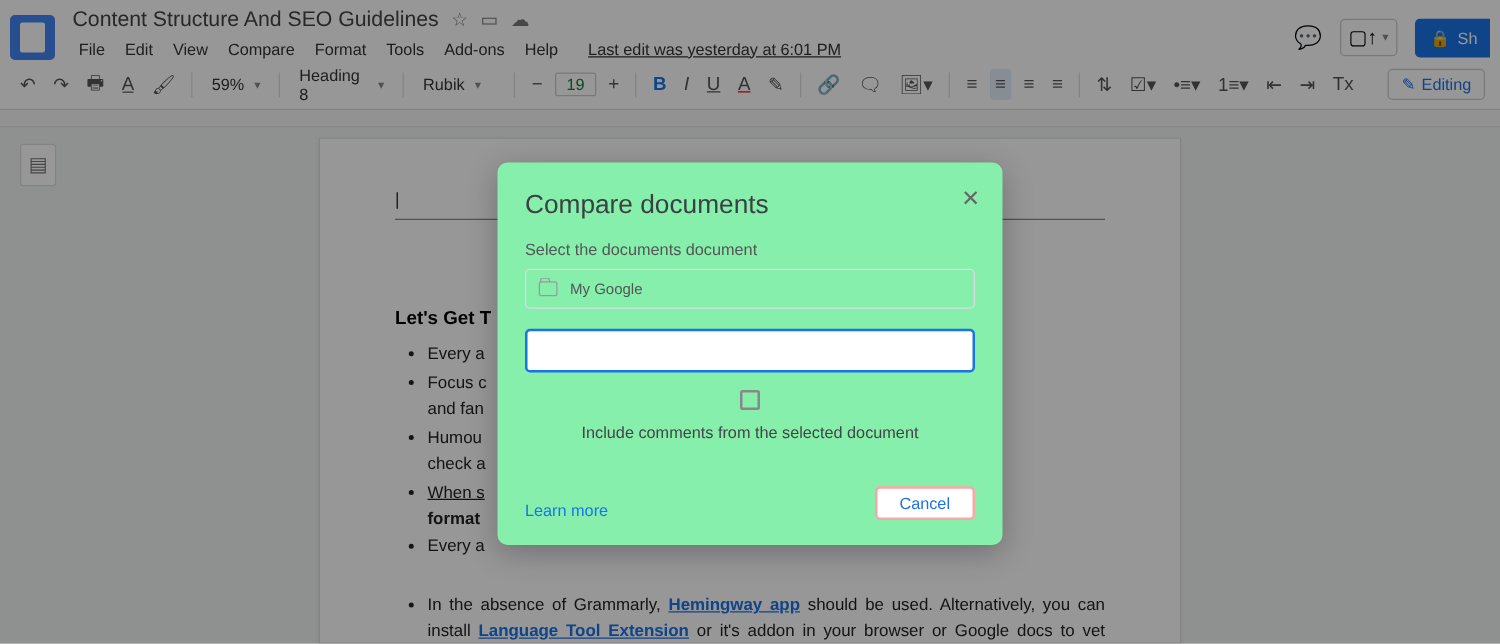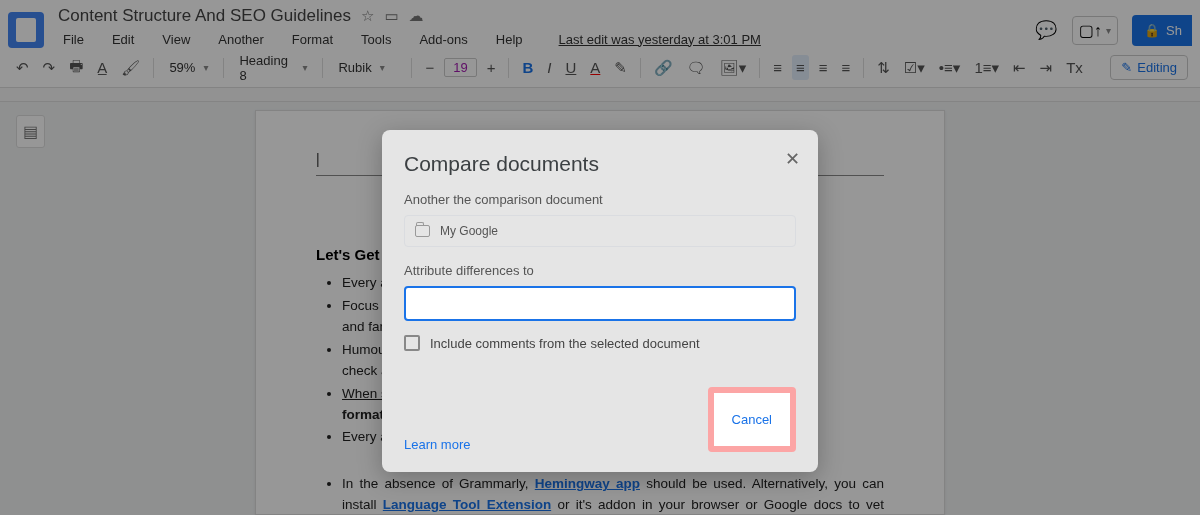--- a/index.html
+++ b/index.html
@@ -54,7 +54,7 @@
     .title-icon { color: #777; font-size: 15px; }
     .menubar {
       display: flex;
-      gap: 14px;
+      gap: 2px;
       margin-top: 4px;
     }
     .menubar span {

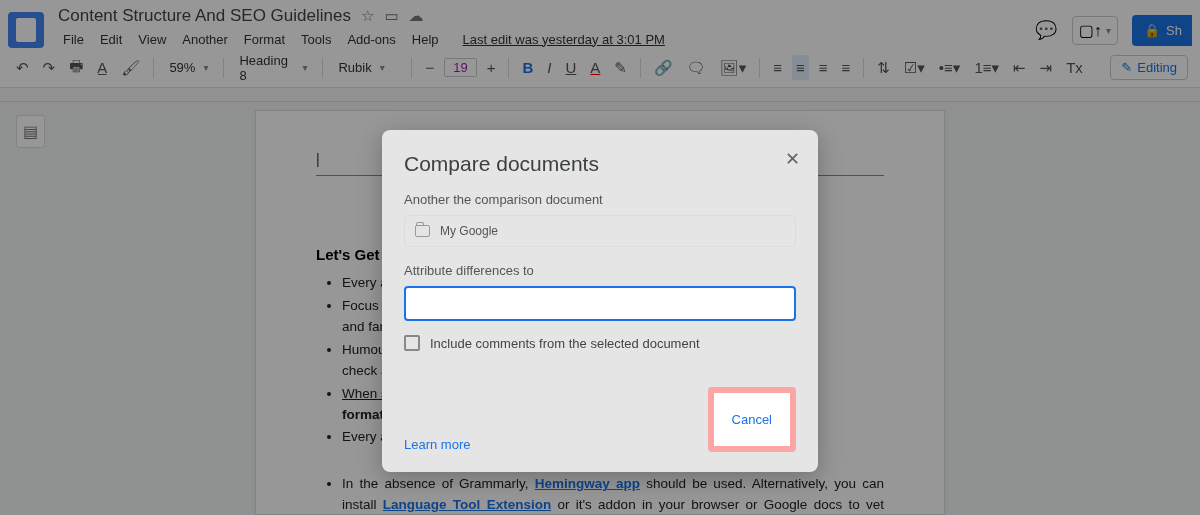--- a/index.html
+++ b/index.html
@@ -319,7 +319,7 @@
         <span>File</span>
         <span>Edit</span>
         <span>View</span>
-        <span>Another</span>
+        <span>Compare</span>
         <span>Format</span>
         <span>Tools</span>
         <span>Add-ons</span>

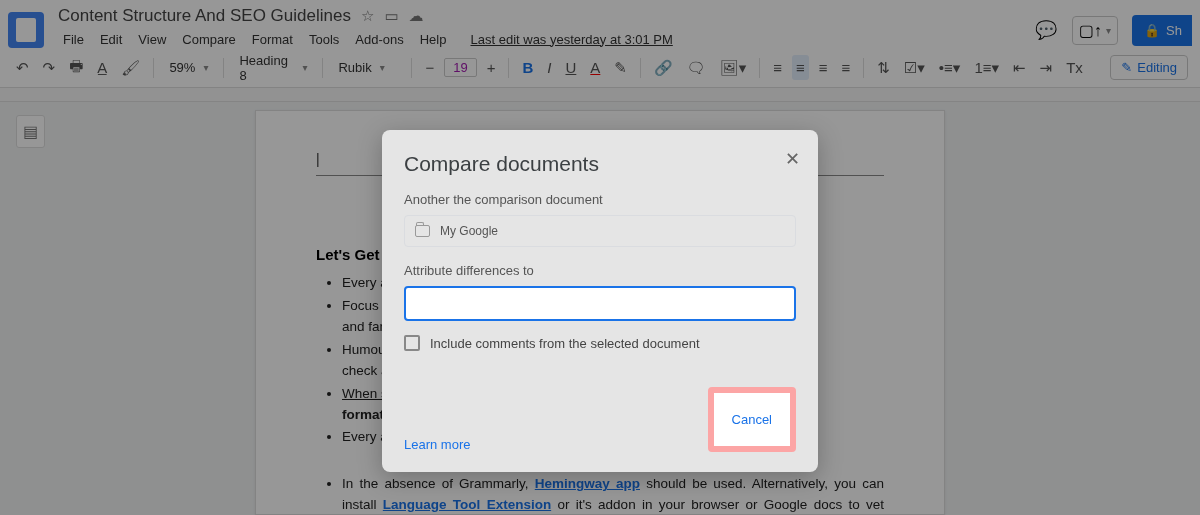--- a/index.html
+++ b/index.html
@@ -324,7 +324,7 @@
         <span>Tools</span>
         <span>Add-ons</span>
         <span>Help</span>
-        <span class="last-edit">Last edit was yesterday at 3:01 PM</span>
+        <span class="last-edit">Last edit was yesterday at 6:01 PM</span>
       </div>
     </div>
     <div class="header-right">

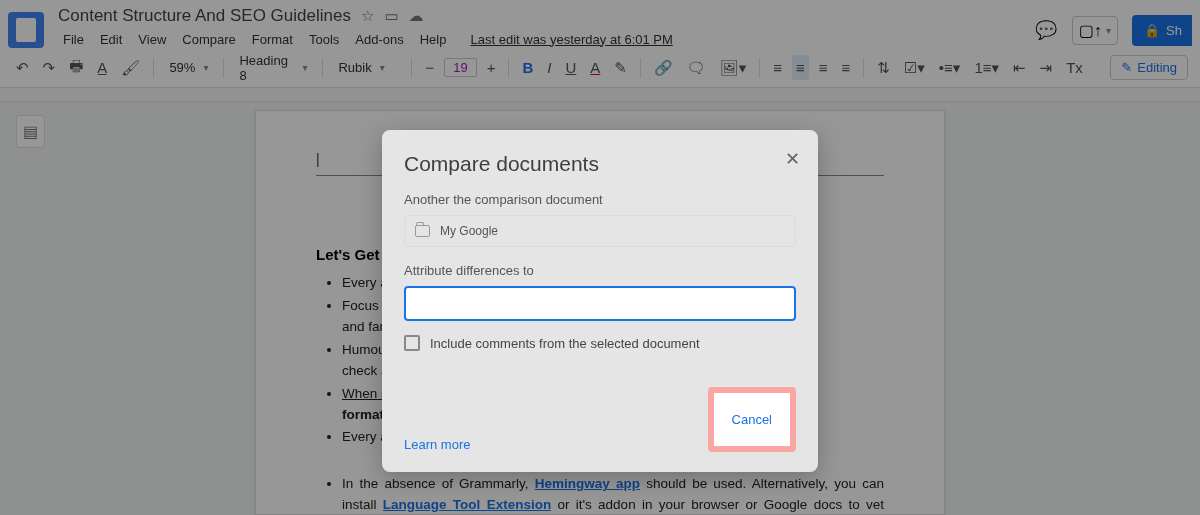--- a/index.html
+++ b/index.html
@@ -129,7 +129,7 @@
       border: 1px solid #ccc;
       padding: 1px 8px;
       font-size: 13px;
-      color: #a21caf;
+      color: #15803d;
       border-radius: 2px;
     }
     .editing-btn {

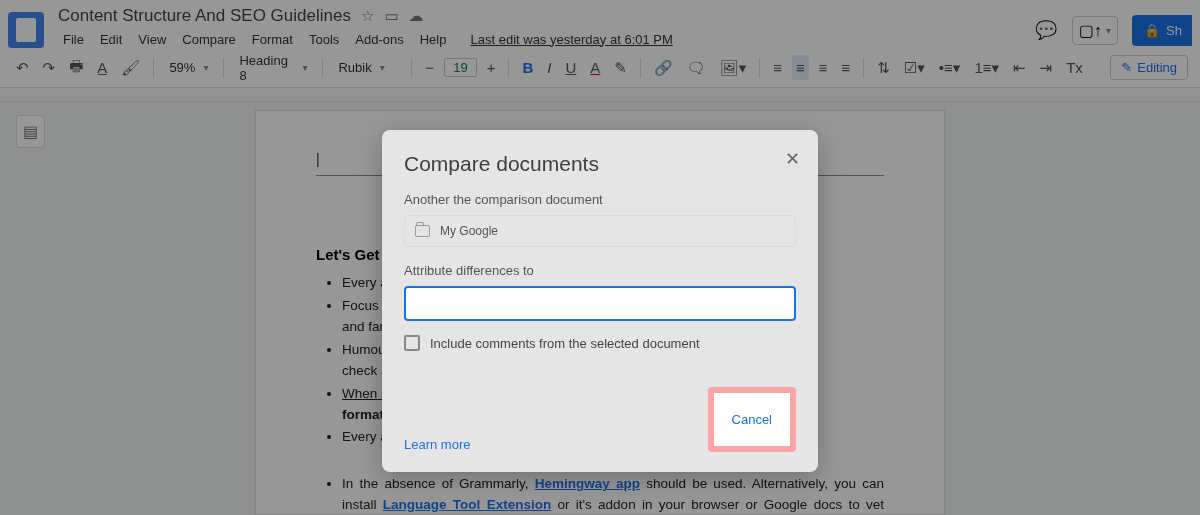--- a/index.html
+++ b/index.html
@@ -197,9 +197,9 @@
       justify-content: center;
     }
     .modal {
-      background: #e5e5e5;
+      background: #86efac;
       border-radius: 8px;
-      width: 436px;
+      width: 404px;
       margin-top: 130px;
       padding: 22px 22px 20px 22px;
       box-shadow: 0 6px 24px rgba(0,0,0,0.25);

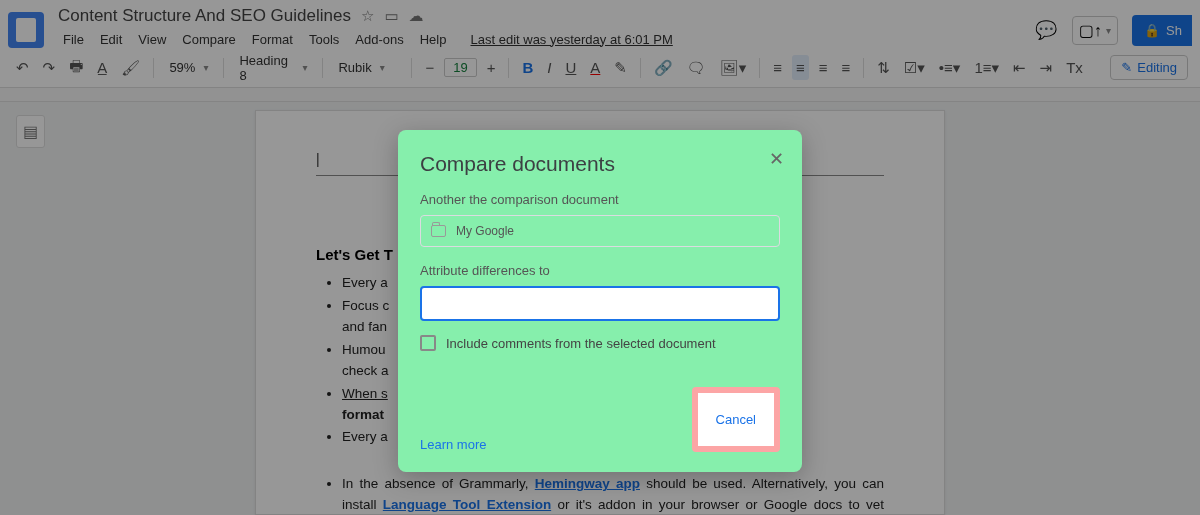--- a/index.html
+++ b/index.html
@@ -416,7 +416,7 @@
   <div class="modal">
     <div class="modal-title">Compare documents</div>
     <div class="modal-close">✕</div>
-    <div class="modal-label">Another the comparison document</div>
+    <div class="modal-label">Select the documents document</div>
     <div class="drive-select">
       <span class="drive-icon"></span>
       <span>My Google</span>

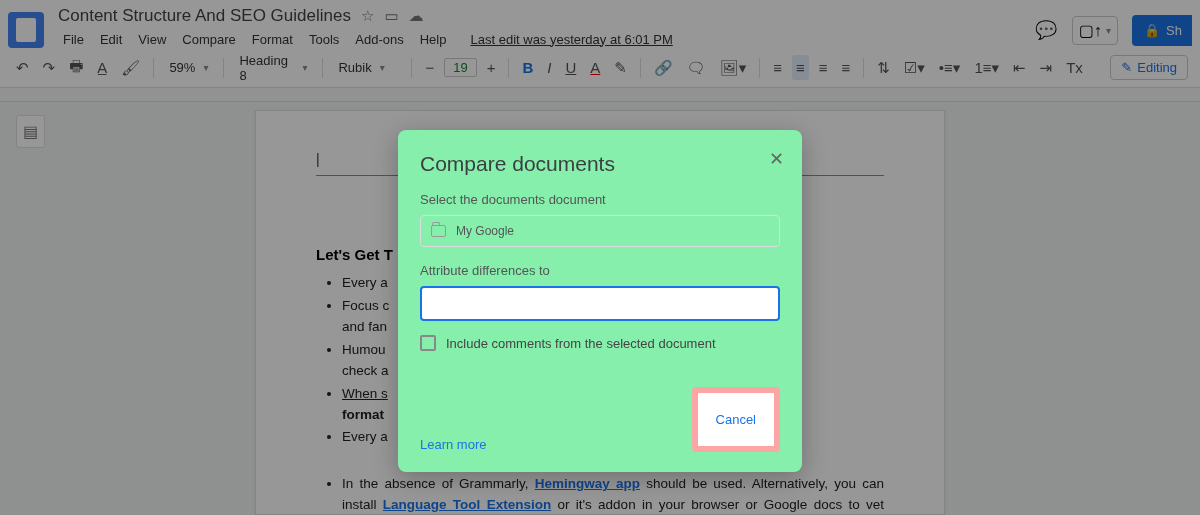--- a/index.html
+++ b/index.html
@@ -421,7 +421,6 @@
       <span class="drive-icon"></span>
       <span>My Google</span>
     </div>
-    <div class="modal-label">Attribute differences to</div>
     <input class="attr-input" type="text" value="" style="">
     <div class="checkbox-row">
       <span class="chk"></span>

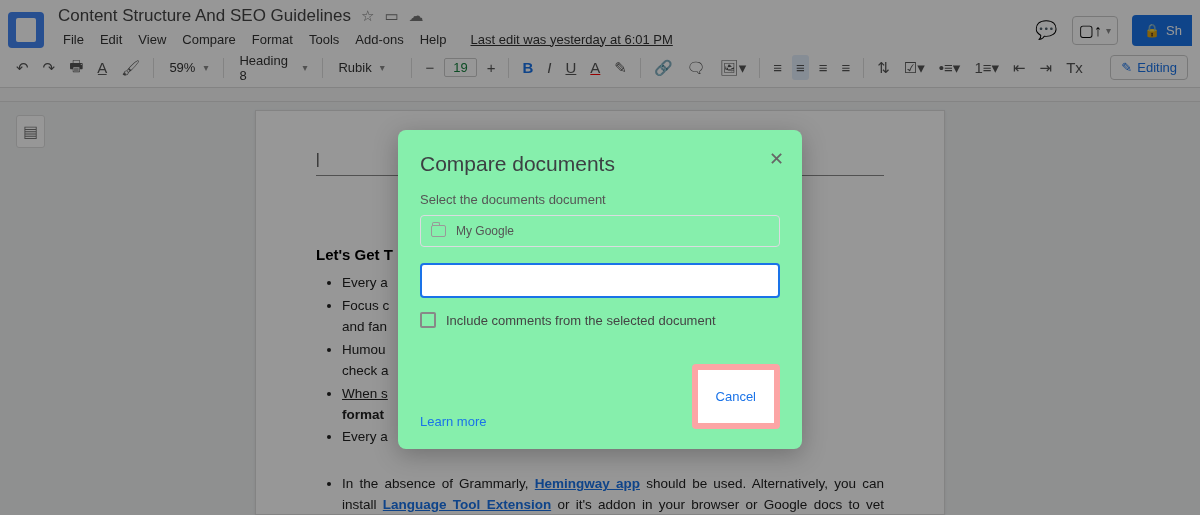--- a/index.html
+++ b/index.html
@@ -268,6 +268,7 @@
       font-size: 13px;
       color: #444;
       margin-bottom: 36px;
+      flex-direction: column;
     }
     .chk {
       width: 16px; height: 16px;

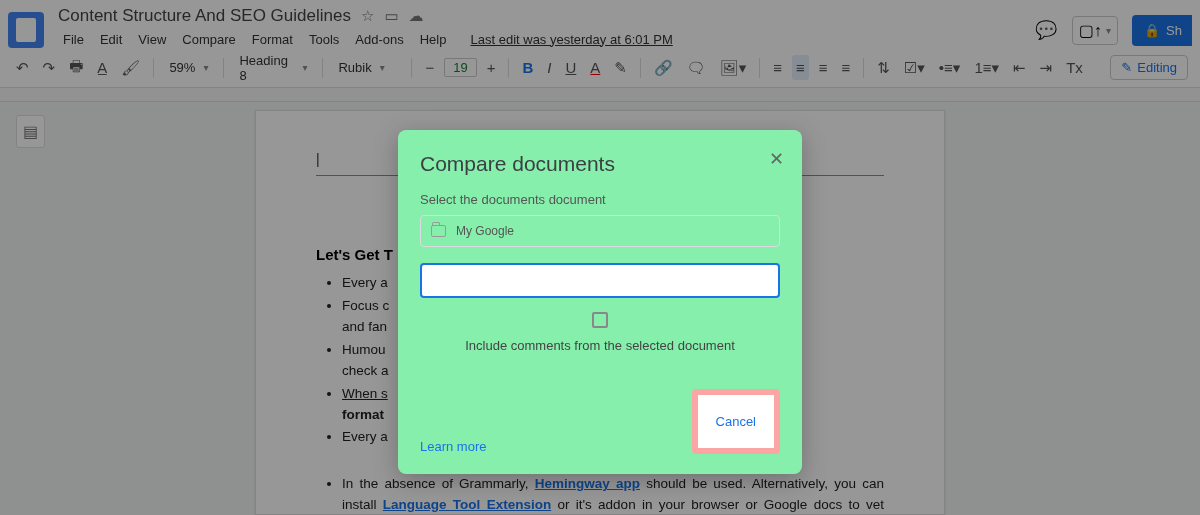--- a/index.html
+++ b/index.html
@@ -290,9 +290,9 @@
       gap: 10px;
     }
     .btn {
-      border: 6px solid #fca5a5;
-      border-radius: 4px;
-      padding: 19px 18px;
+      border: 2px solid #fca5a5;
+      border-radius: 4px;
+      padding: 4px 18px;
       font-size: 13px;
       background: #fff;
       cursor: pointer;

